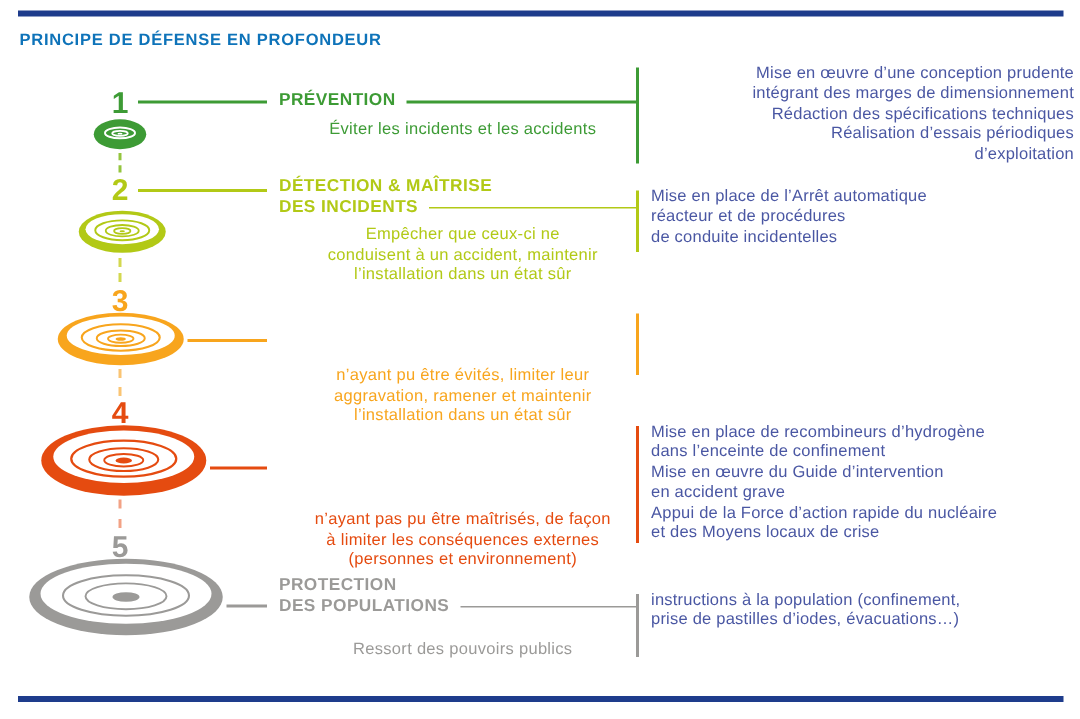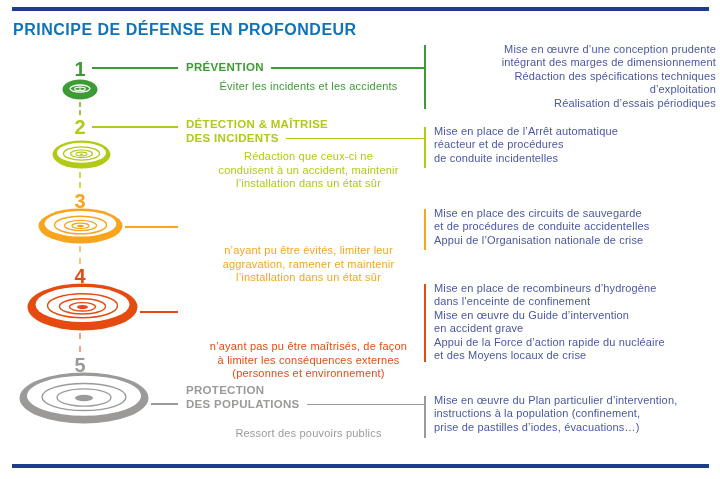--- a/index.html
+++ b/index.html
@@ -11,7 +11,7 @@
   .bar.top{top:7px;}
   .bar.bottom{top:464px;}
   .title{
-    position:absolute;left:13px;top:21px;font-size:16px;font-weight:700;
+    position:absolute;left:13px;top:21px;font-size:11px;font-weight:700;
     letter-spacing:0.5px;white-space:nowrap;
   }
   .level{position:absolute;left:0;top:0;width:720px;height:479px;pointer-events:none;}

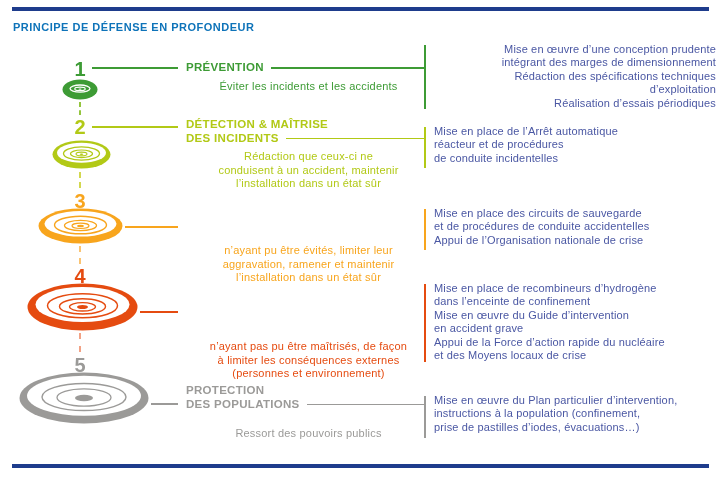--- a/index.html
+++ b/index.html
@@ -72,8 +72,8 @@
         <div>Mise en œuvre d’une conception prudente</div>
         <div>intégrant des marges de dimensionnement</div>
         <div>Rédaction des spécifications techniques</div>
+        <div>Réalisation d’essais périodiques</div>
         <div>d’exploitation</div>
-        <div>Réalisation d’essais périodiques</div>
       </div>
   </div>
 

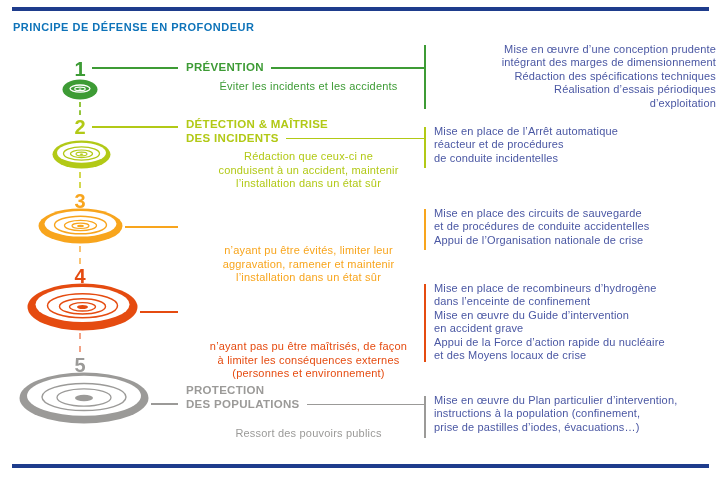--- a/index.html
+++ b/index.html
@@ -97,7 +97,7 @@
         </div>
     </div>
     <div class="desc" style="top:150px;">
-        <div>Rédaction que ceux-ci ne</div>
+        <div>Empêcher que ceux-ci ne</div>
         <div>conduisent à un accident, maintenir</div>
         <div>l’installation dans un état sûr</div>
       </div>

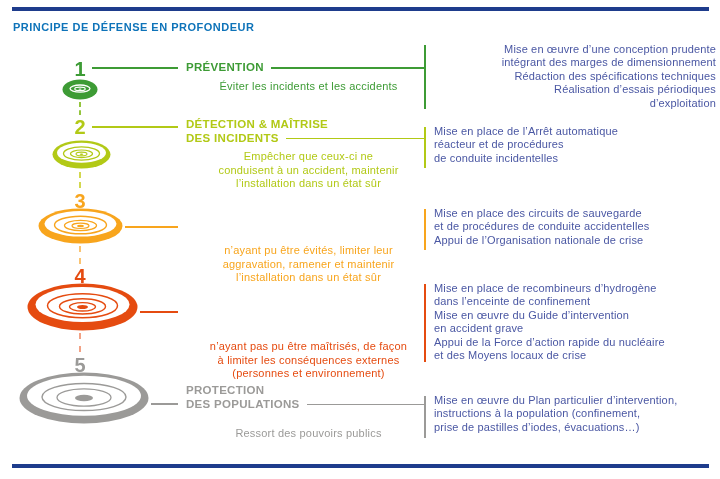--- a/index.html
+++ b/index.html
@@ -127,11 +127,6 @@
         <div>l’installation dans un état sûr</div>
       </div>
     <div class="vbar" style="top:209px;height:41px;"></div>
-    <div class="measures" style="top: 207px; color: rgb(74, 87, 163);">
-        <div>Mise en place des circuits de sauvegarde</div>
-        <div>et de procédures de conduite accidentelles</div>
-        <div>Appui de l’Organisation nationale de crise</div>
-      </div>
   </div>
 
   <div class="level" style="color: rgb(229, 75, 16);">

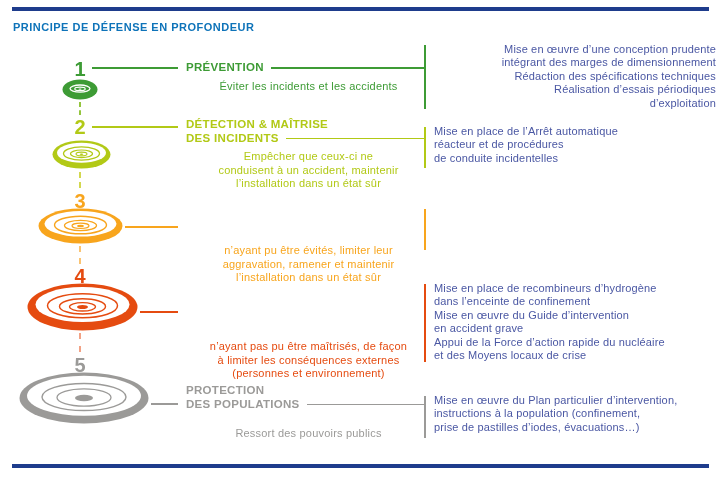--- a/index.html
+++ b/index.html
@@ -179,7 +179,6 @@
       </div>
     <div class="vbar" style="top:396px;height:42px;"></div>
     <div class="measures" style="top: 394px; color: rgb(74, 87, 163);">
-        <div>Mise en œuvre du Plan particulier d’intervention,</div>
         <div>instructions à la population (confinement,</div>
         <div>prise de pastilles d’iodes, évacuations…)</div>
       </div>

